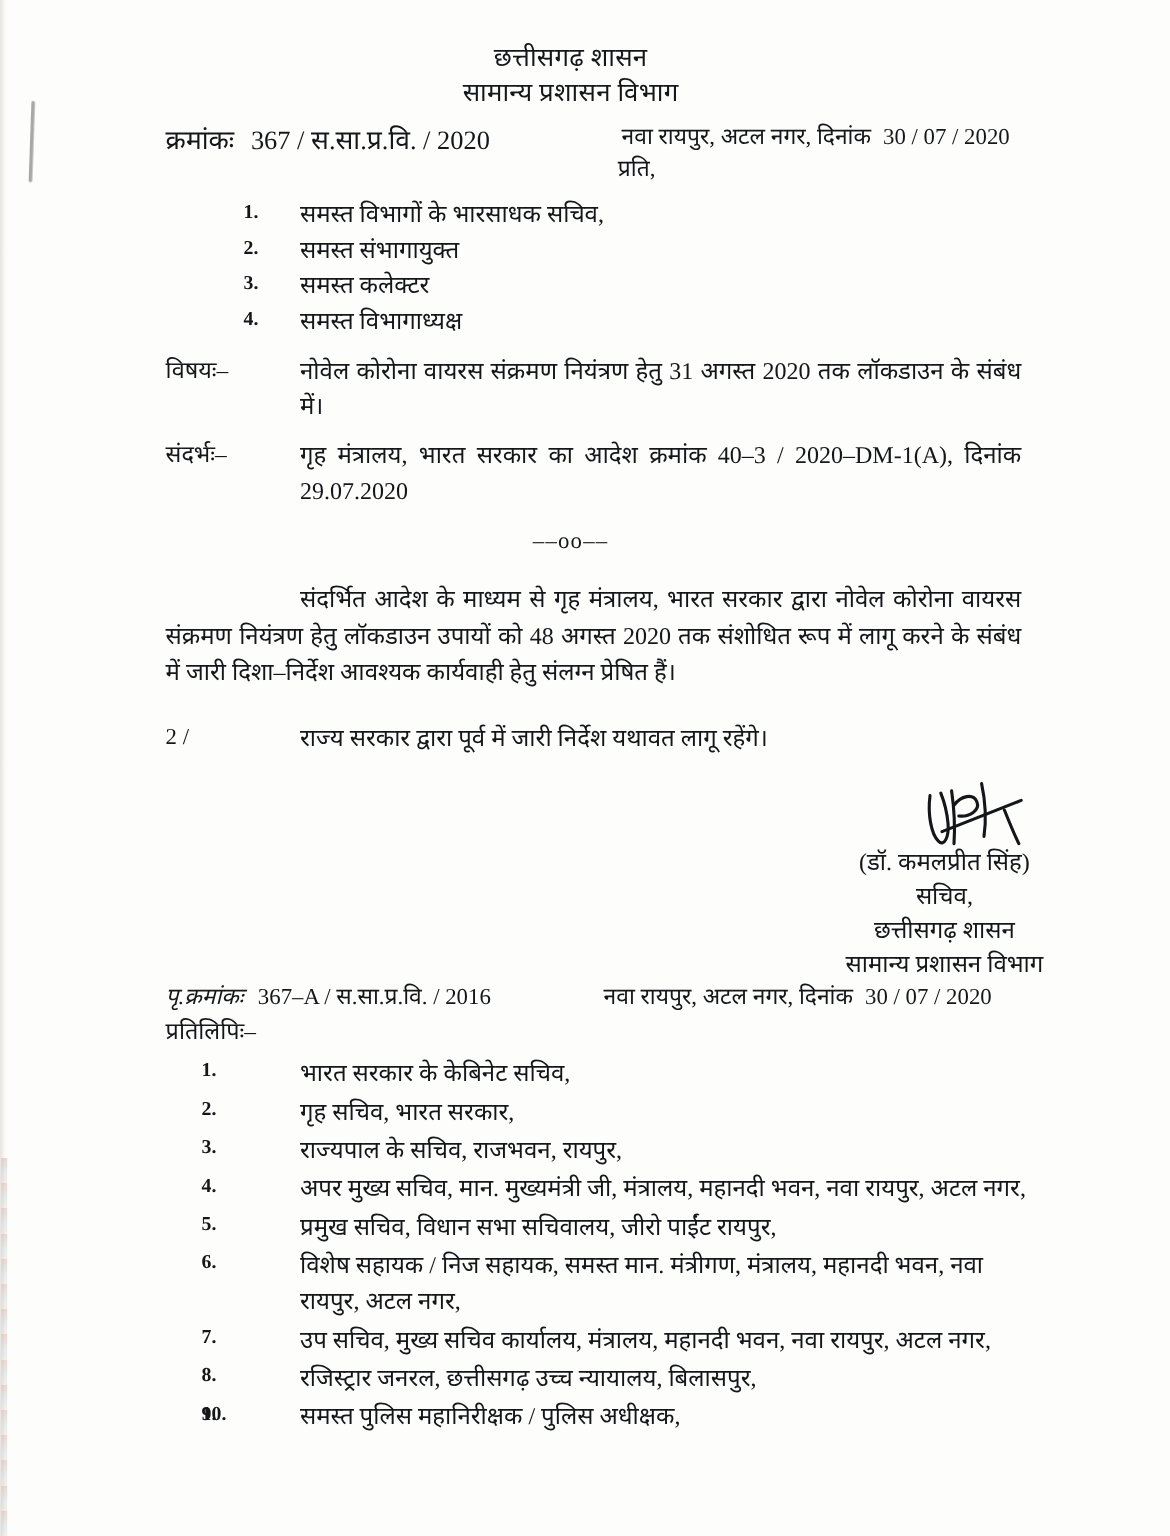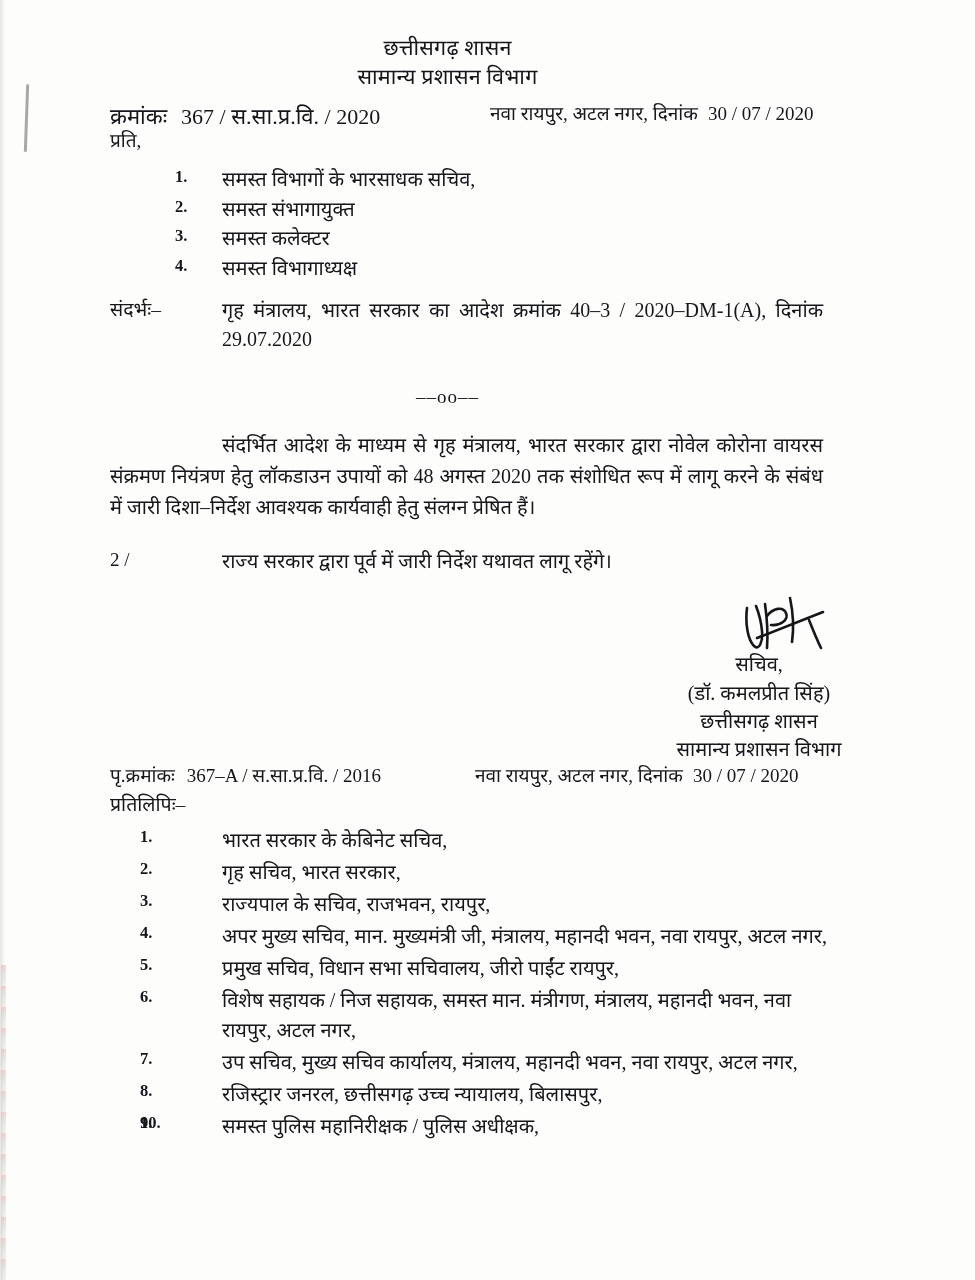--- a/index.html
+++ b/index.html
@@ -51,6 +51,7 @@
     position: absolute;
     left: 0; top: 0;
     width: 895px;
+    padding-left: 28px;
   }
 
   

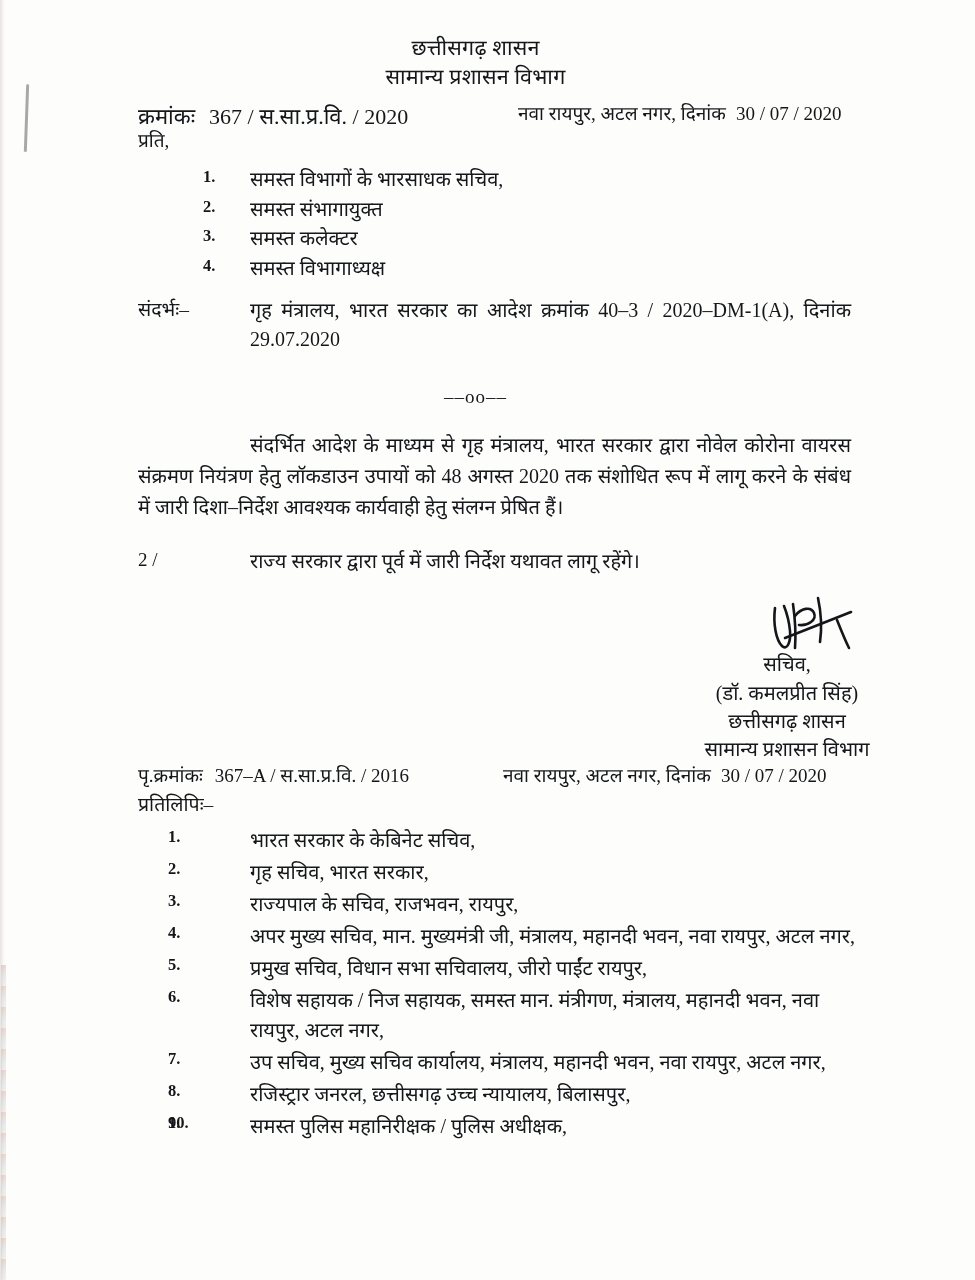--- a/index.html
+++ b/index.html
@@ -89,6 +89,7 @@
     margin-left: 110px;
     font-size: 19px;
     margin-top: 1px;
+    text-align: center;
   }
 
   

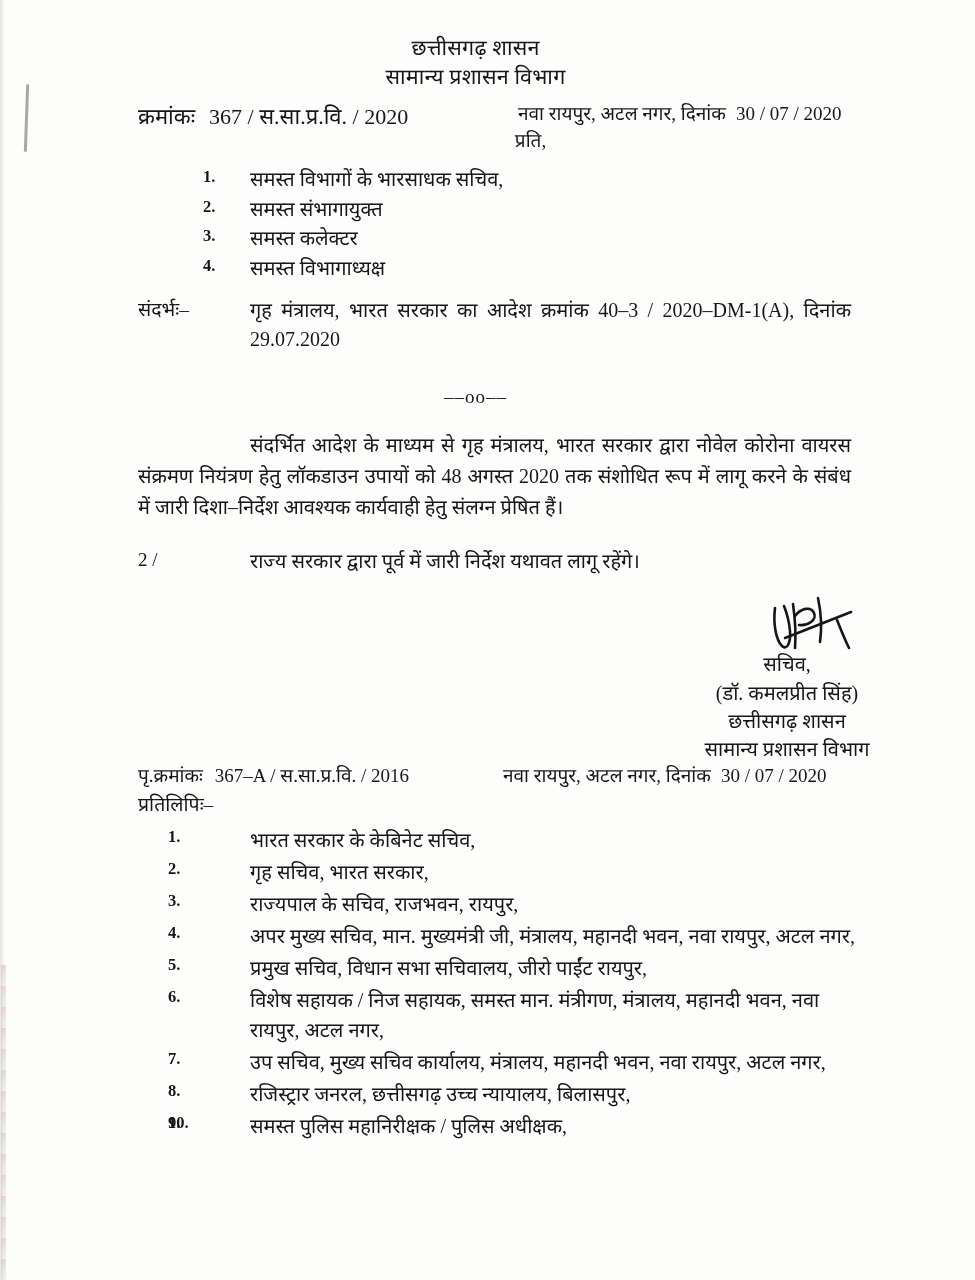--- a/index.html
+++ b/index.html
@@ -272,6 +272,10 @@
       </li>
     </ol>
 
+    <div class="labelled">
+      <span class="lab">विषयः–</span>
+      <span>नोवेल कोरोना वायरस संक्रमण नियंत्रण हेतु 31 अगस्त 2020 तक लॉकडाउन के संबंध में।</span>
+    </div>
 
     <div class="labelled">
       <span class="lab">संदर्भः–</span>

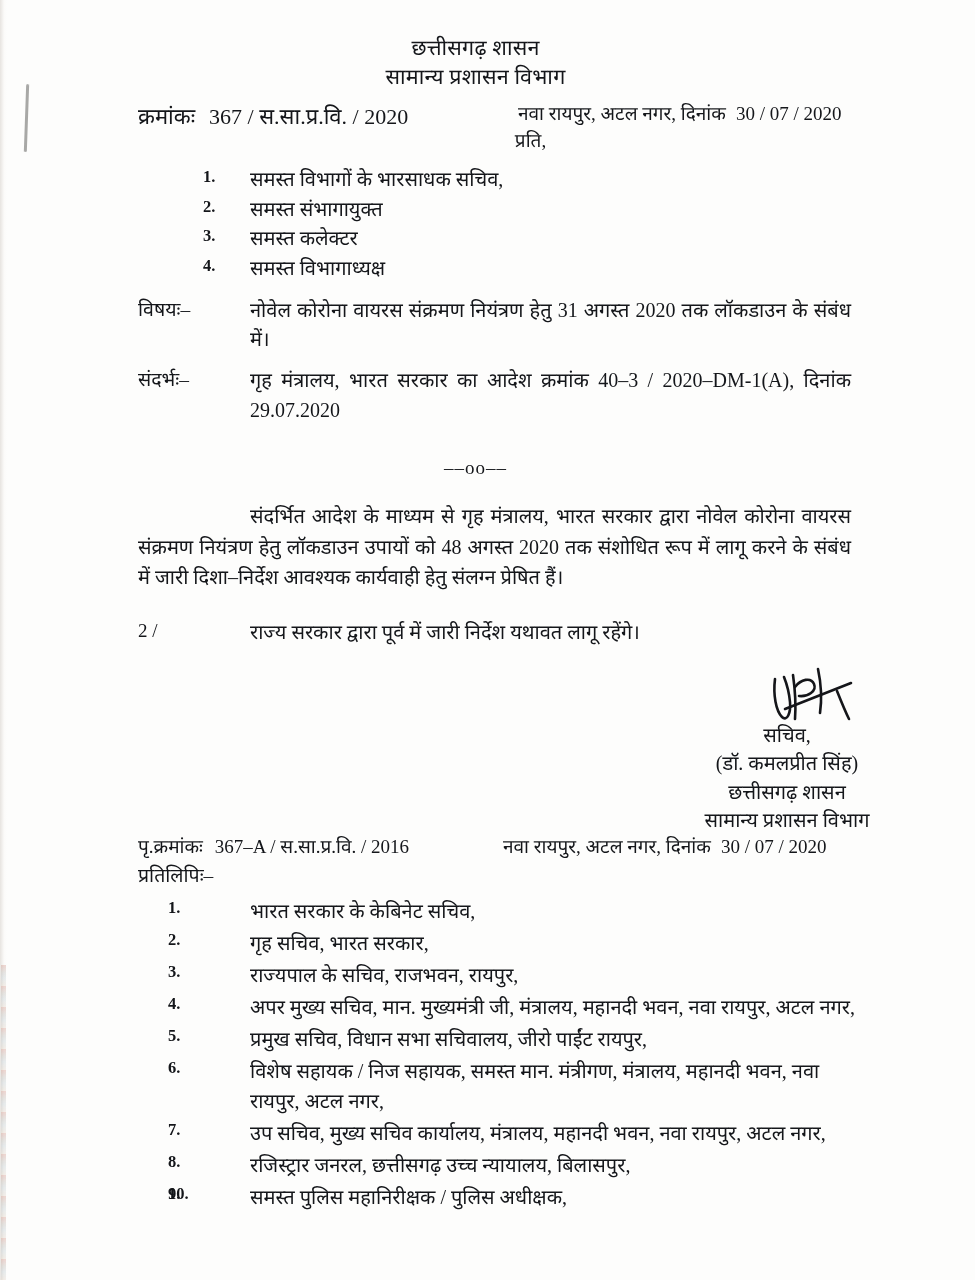--- a/index.html
+++ b/index.html
@@ -130,7 +130,7 @@
 
   .sep {
     text-align: center;
-    margin-top: 32px;
+    margin-top: 16px;
     font-size: 19px;
     letter-spacing: 1px;
   }

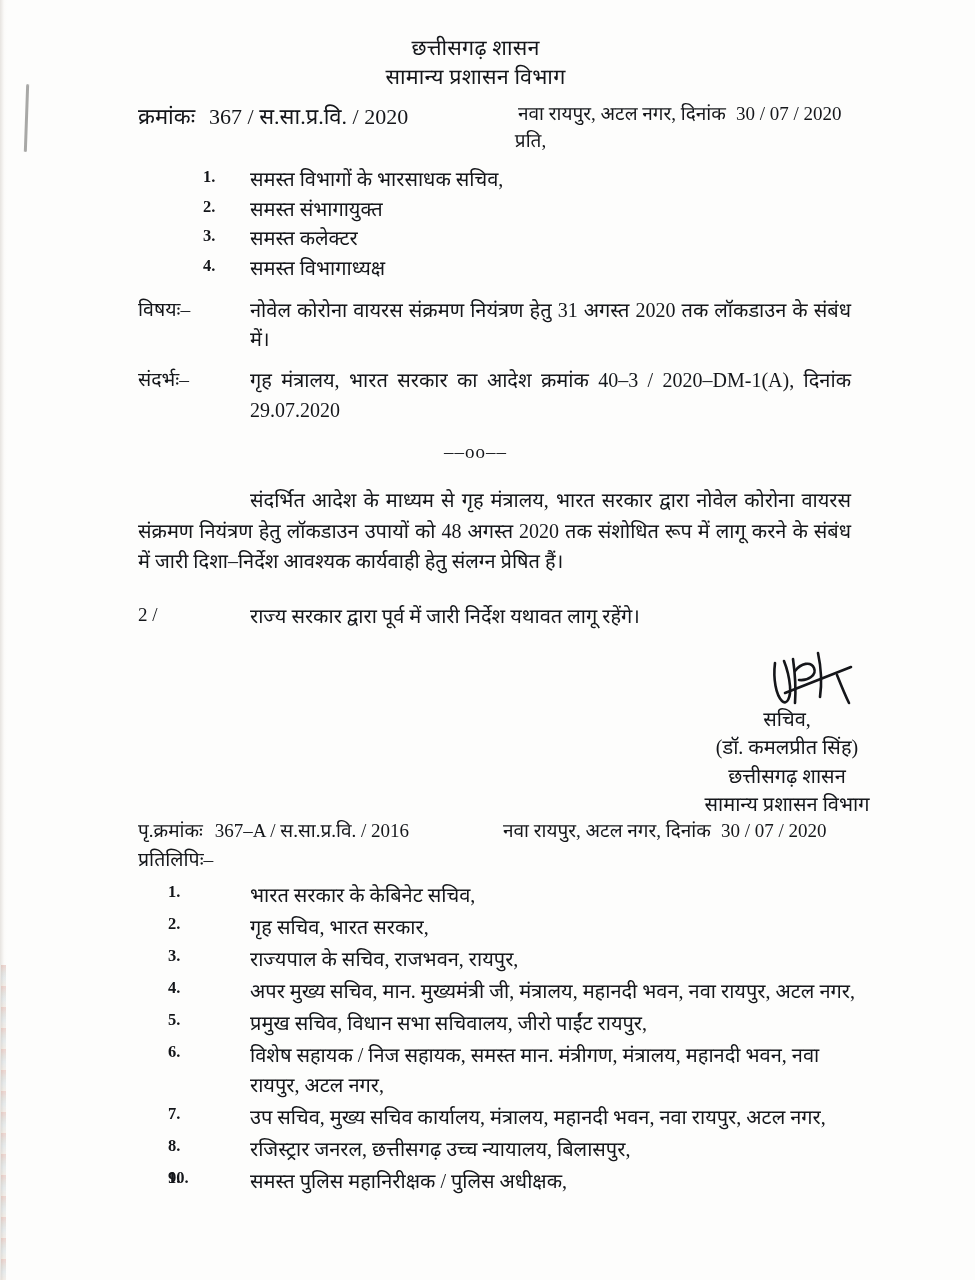--- a/index.html
+++ b/index.html
@@ -303,8 +303,8 @@
         </g>
       </svg>
       <div class="sig-lines">
+        <div>(डॉ. कमलप्रीत सिंह)</div>
         <div>सचिव,</div>
-        <div>(डॉ. कमलप्रीत सिंह)</div>
         <div>छत्तीसगढ़ शासन</div>
         <div>सामान्य प्रशासन विभाग</div>
       </div>

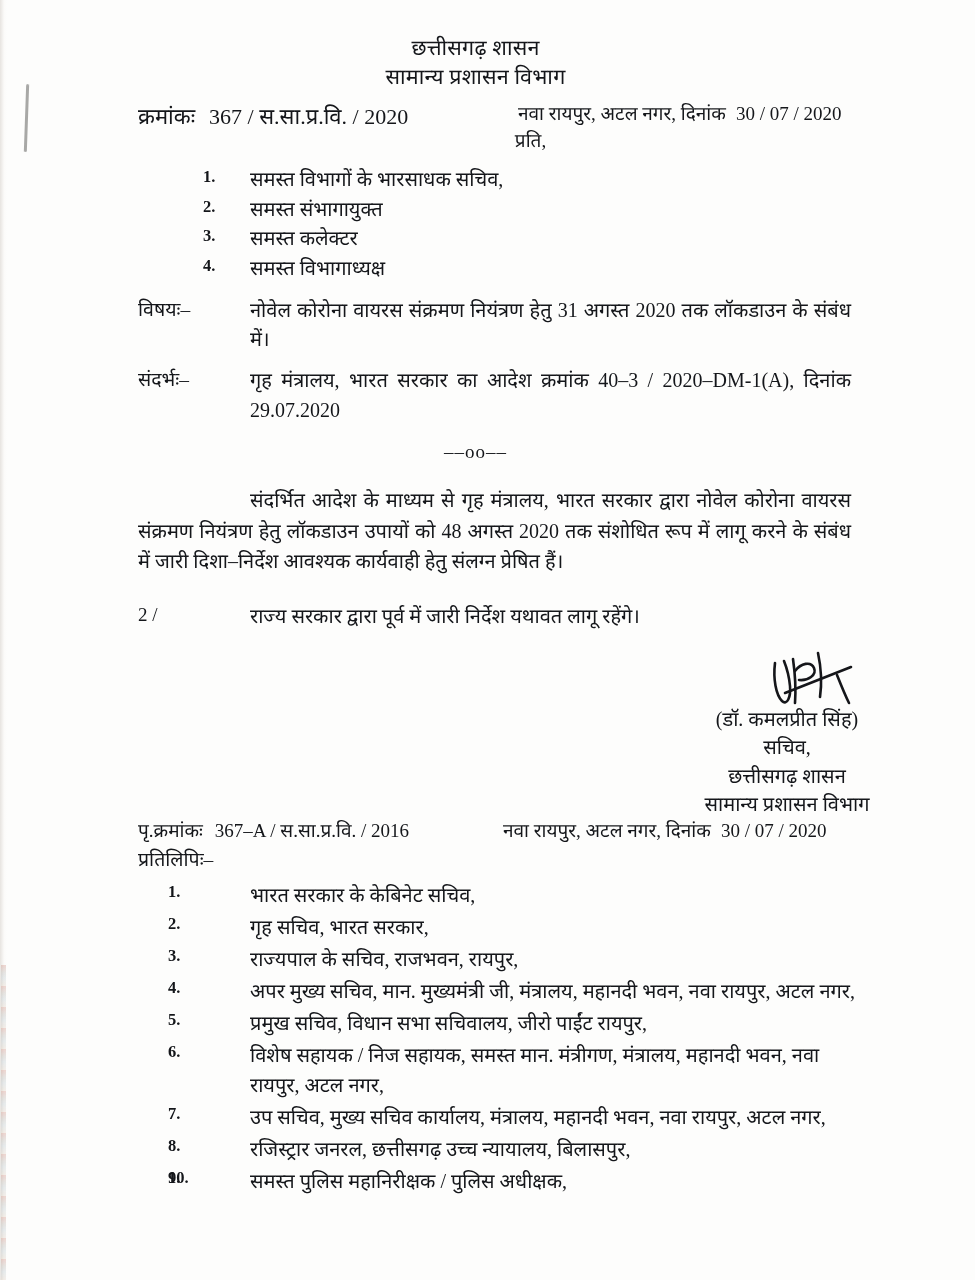--- a/index.html
+++ b/index.html
@@ -192,7 +192,7 @@
     font-size: 19px;
     white-space: nowrap;
   }
-  .endrow .left .lbl { margin-right: 12px; }
+  .endrow .left .lbl { margin-right: 12px; font-style: italic; }
   .endrow .right {
     position: absolute;
     left: 475px; top: 0;

